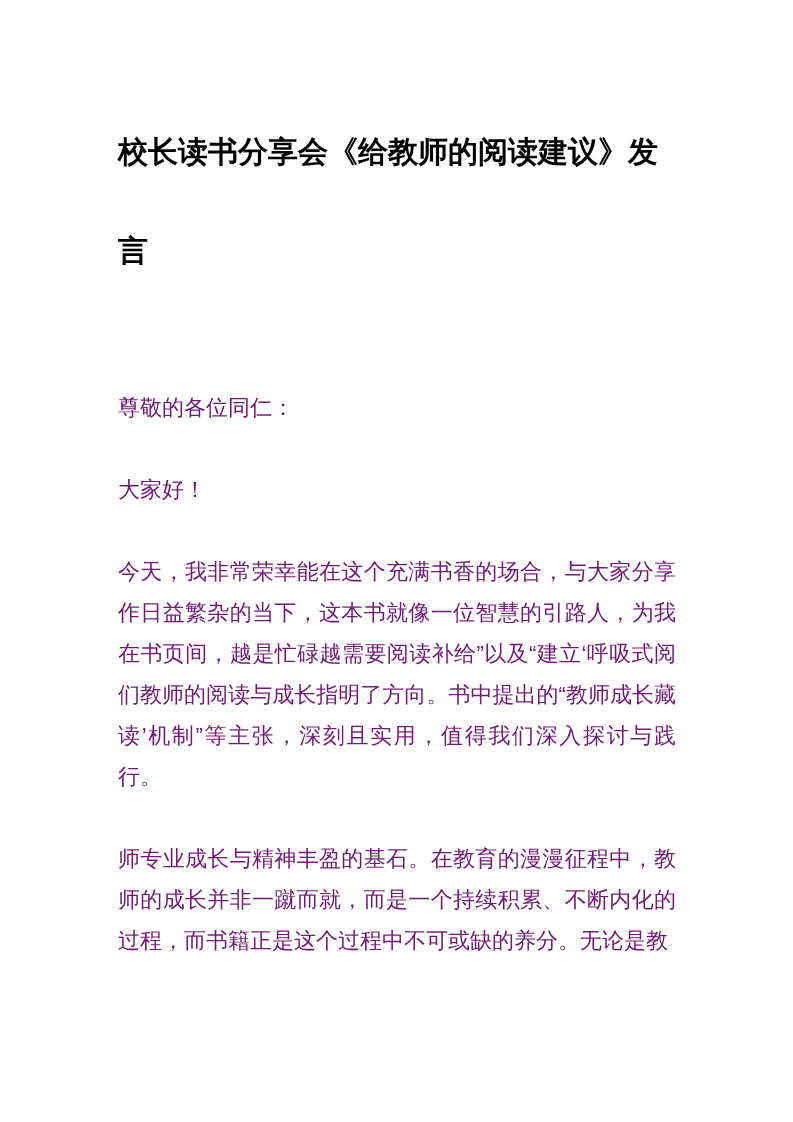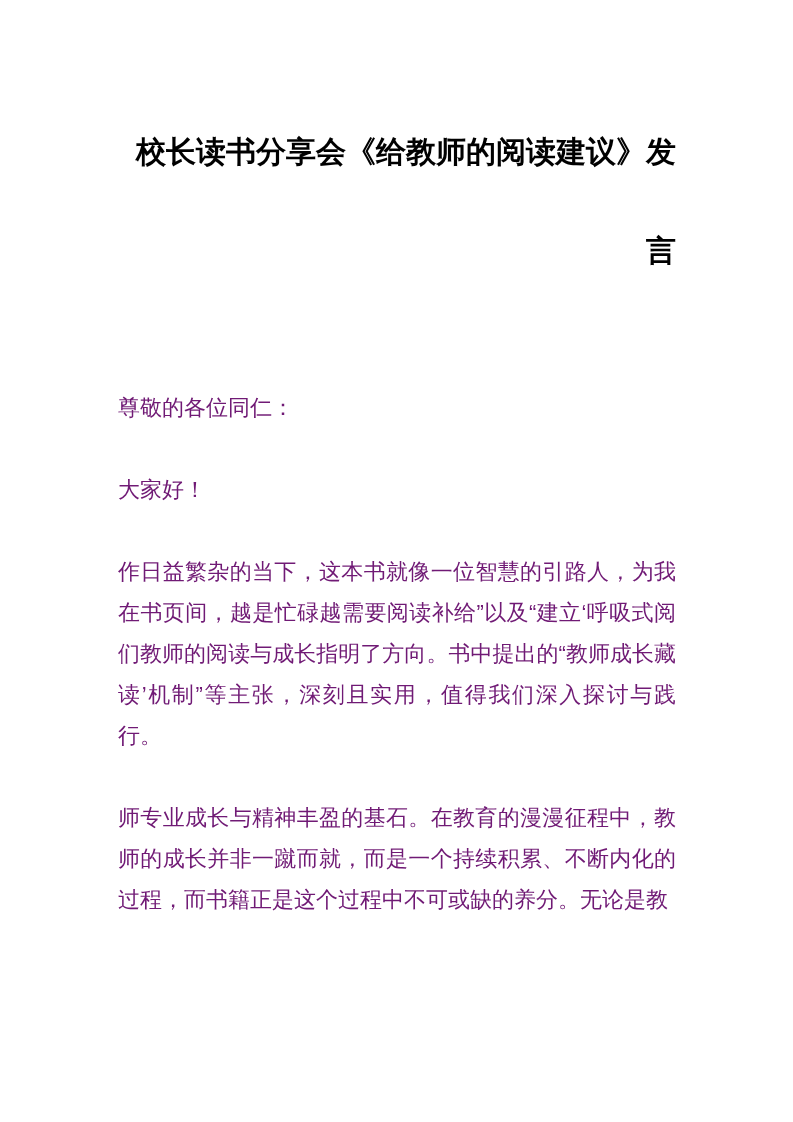--- a/index.html
+++ b/index.html
@@ -26,7 +26,7 @@
     font-size: 30px;
     font-weight: bold;
     line-height: 99px;
-    text-align: right;
+    text-align: left;
     color: #000000;
     margin: 0 0 87px 0;
   }

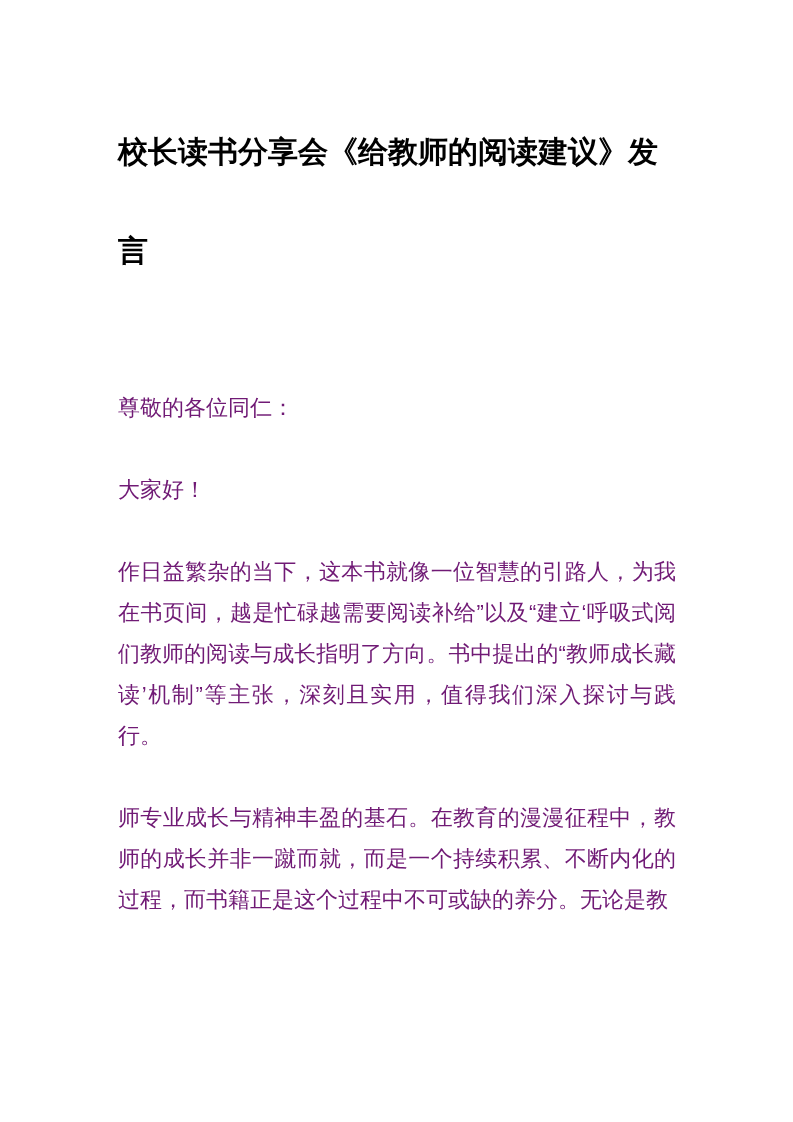--- a/index.html
+++ b/index.html
@@ -68,6 +68,7 @@
           <div class="bline last">大家好！</div>
         </div>
         <div class="para">
+          <div class="bline">今天，我非常荣幸能在这个充满书香的场合，与大家分享</div>
           <div class="bline">作日益繁杂的当下，这本书就像一位智慧的引路人，为我</div>
           <div class="bline">在书页间，越是忙碌越需要阅读补给”以及“建立‘呼吸式阅</div>
           <div class="bline">们教师的阅读与成长指明了方向。书中提出的“教师成长藏</div>

